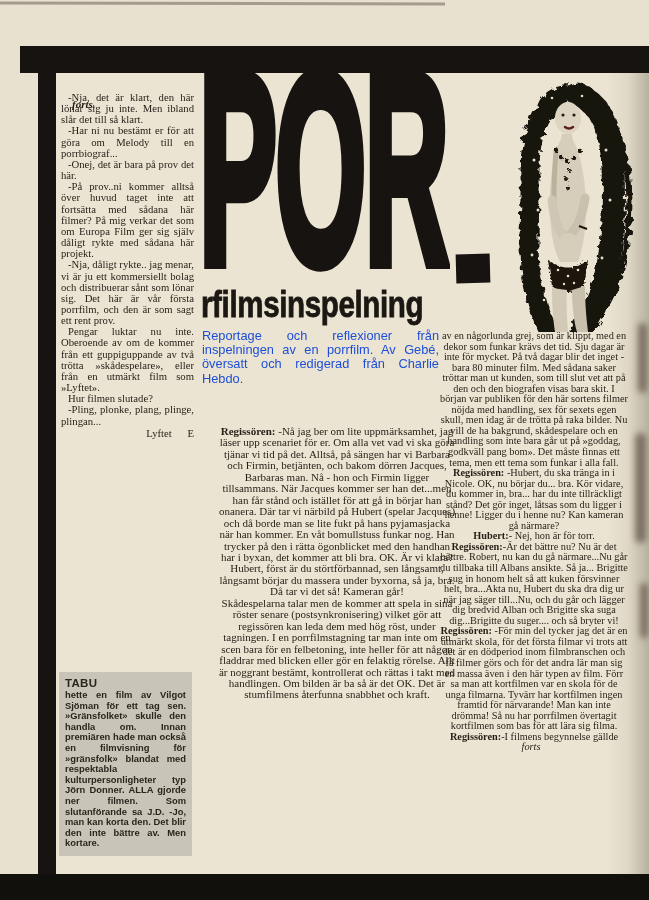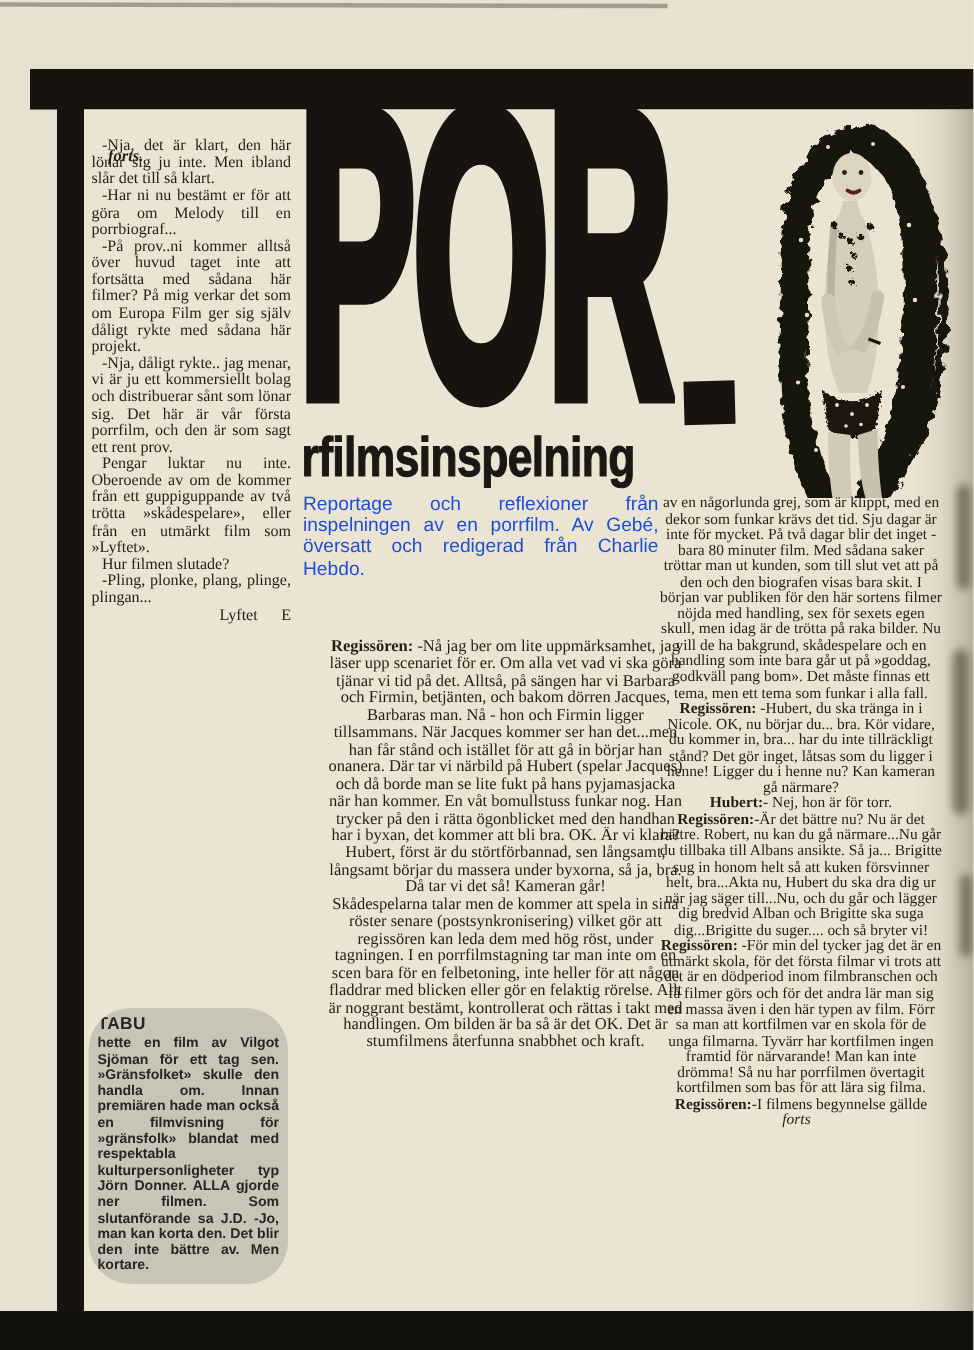--- a/index.html
+++ b/index.html
@@ -85,6 +85,7 @@
 <div class="col-left">
   <p>-Nja, det är klart, den här lönar sig ju inte. Men ibland slår det till så klart.</p>
   <p>-Har ni nu bestämt er för att göra om Melody till en porrbiograf...</p>
+  <p>-Onej, det är bara på prov det här.</p>
   <p>-På prov..ni kommer alltså över huvud taget inte att fortsätta med sådana här filmer? På mig verkar det som om Europa Film ger sig själv dåligt rykte med sådana här projekt.</p>
   <p>-Nja, dåligt rykte.. jag menar, vi är ju ett kommersiellt bolag och distribuerar sånt som lönar sig. Det här är vår första porrfilm, och den är som sagt ett rent prov.</p>
   <p>Pengar luktar nu inte. Oberoende av om de kommer från ett guppiguppande av två trötta »skådespelare», eller från en utmärkt film som »Lyftet».</p>

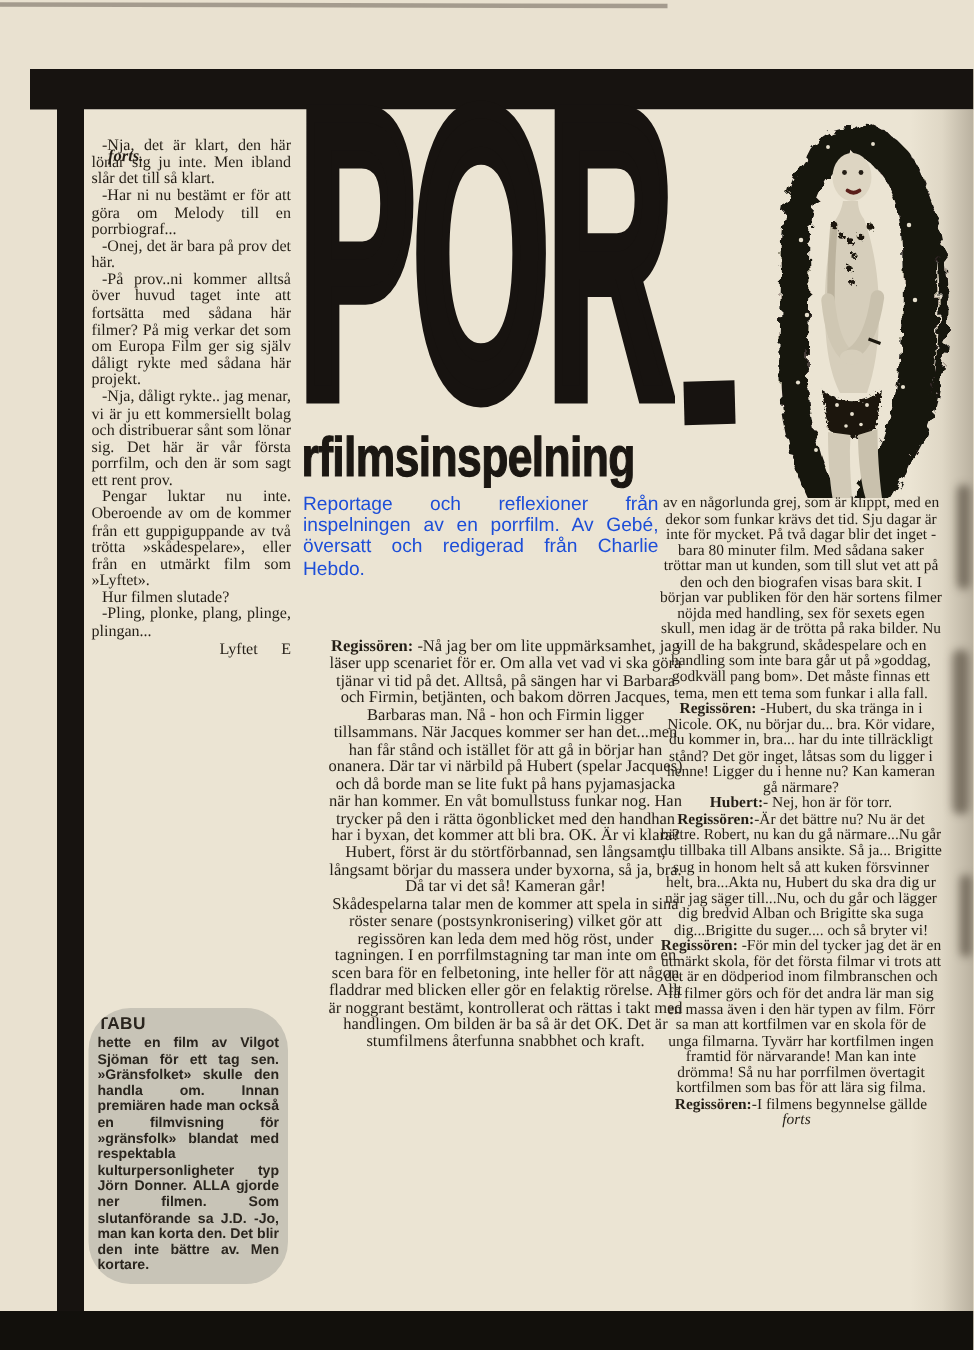--- a/index.html
+++ b/index.html
@@ -34,7 +34,7 @@
   
   .tabu{position:absolute;left:59px;top:672px;width:133px;height:184px;
     background:#c8c4b7;padding:5px 6px;box-sizing:border-box;
-    font-family:"Liberation Sans", sans-serif;color:#2a251e;overflow:hidden;border-radius:28px;}
+    font-family:"Liberation Sans", sans-serif;color:#2a251e;overflow:hidden;}
   .tabu-title{font-size:11.5px;font-weight:bold;margin:0 0 1px 0;letter-spacing:.3px;}
   .tabu-body{font-size:9.4px;line-height:10.6px;font-weight:bold;margin:0;text-align:justify;}
 

